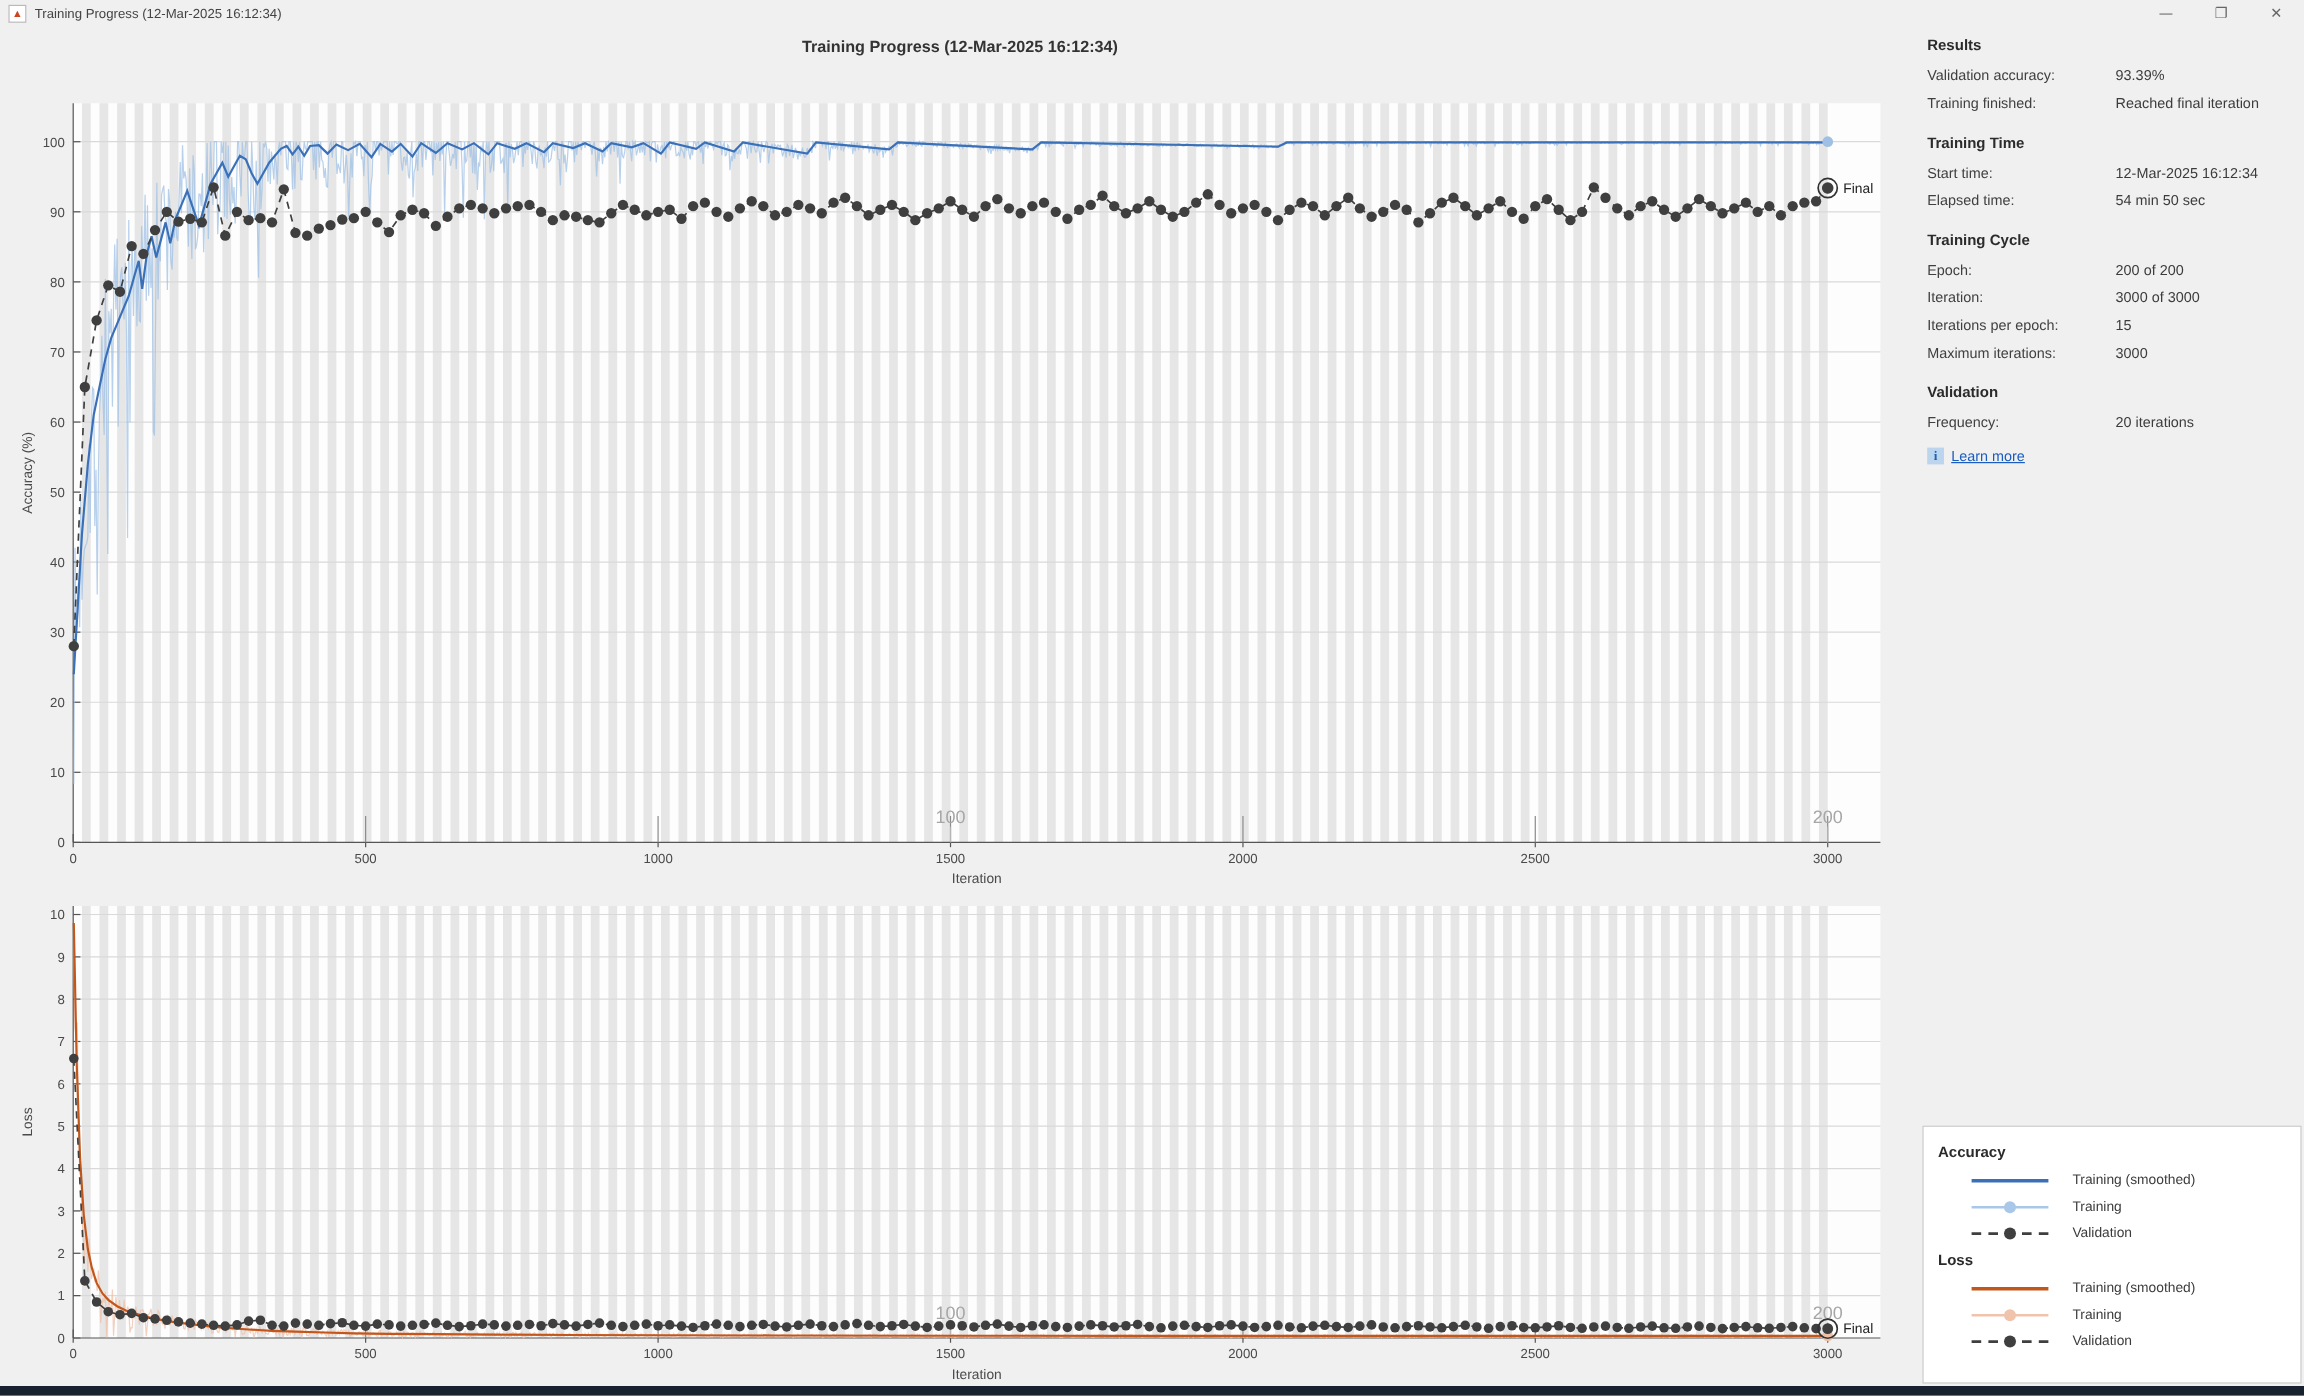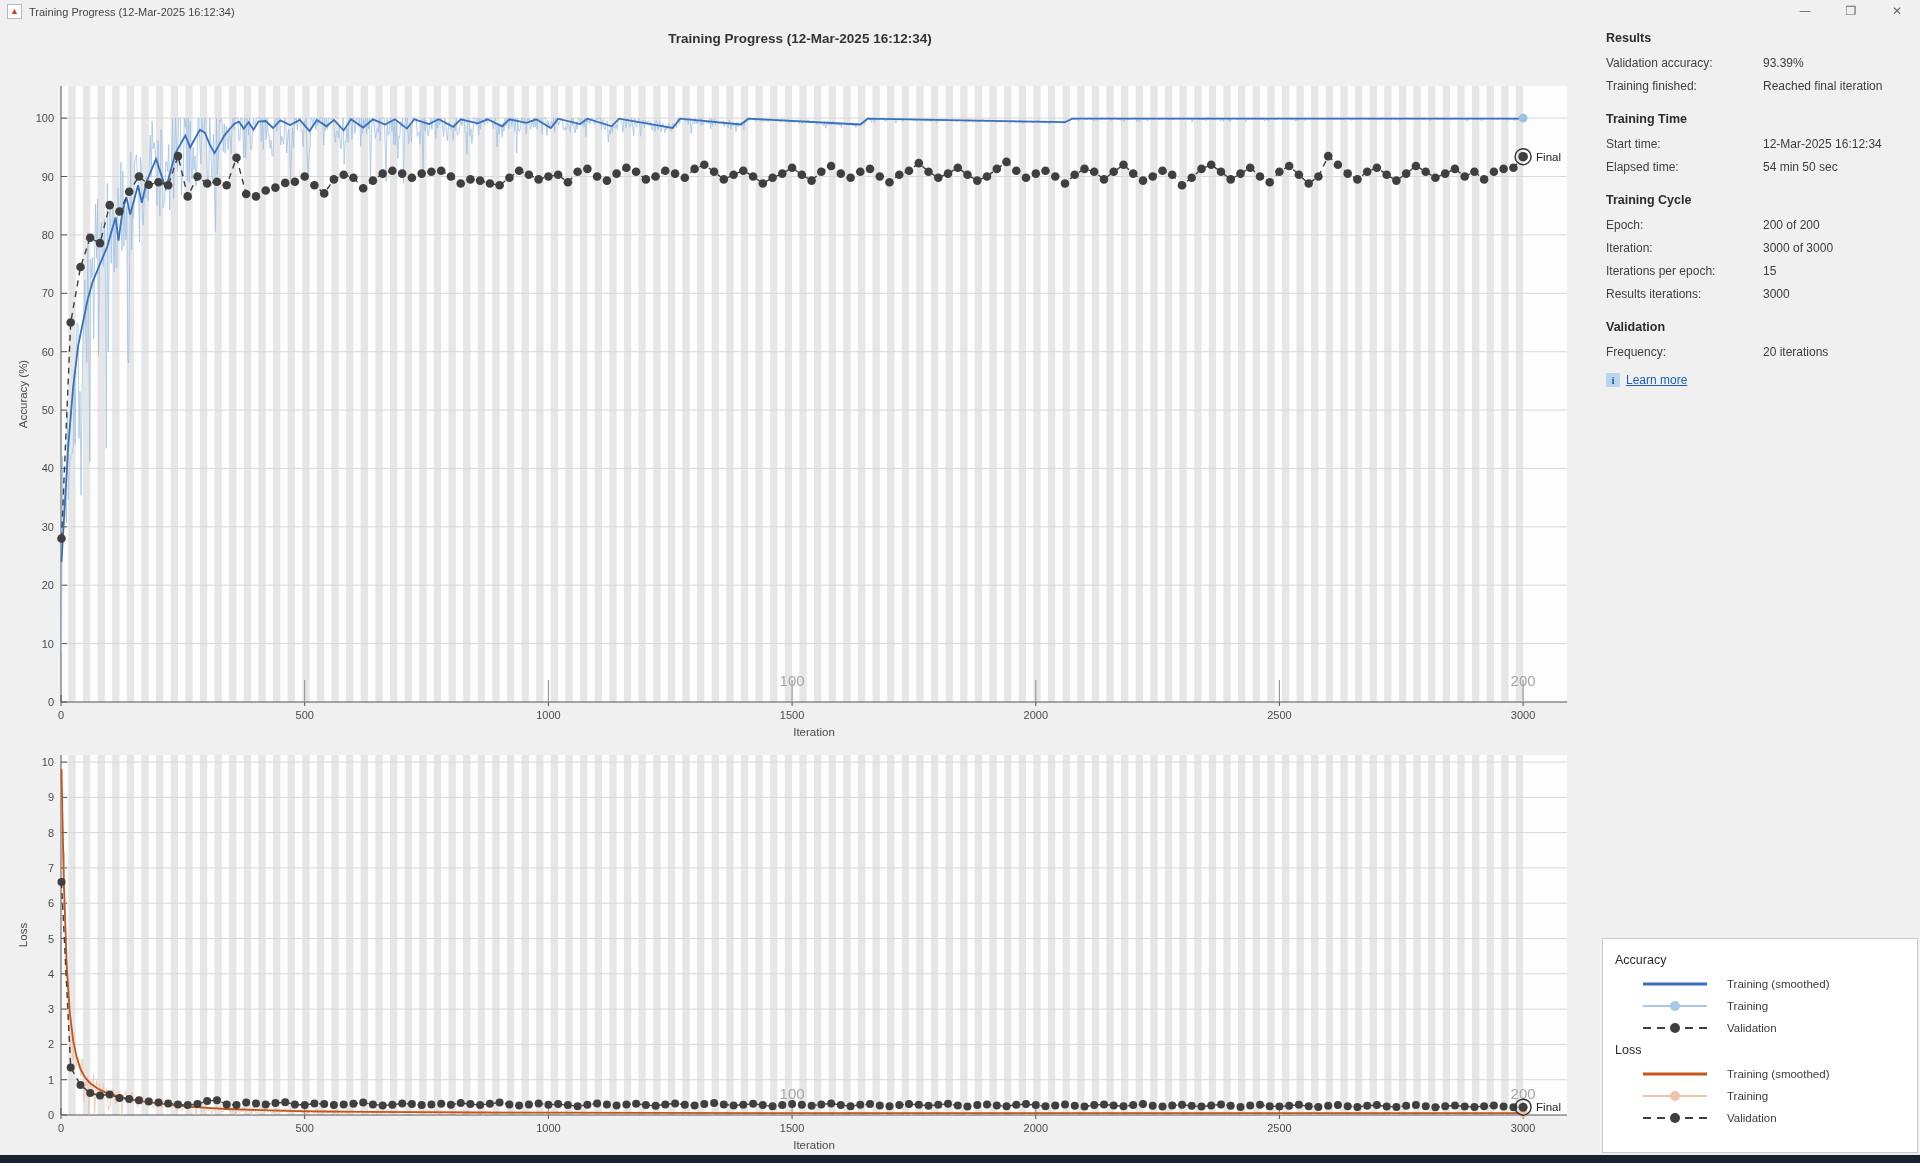--- a/index.html
+++ b/index.html
@@ -758,7 +758,7 @@
           <span class="val">15</span>
         </div>
         <div class="panel-row">
-          <span class="lbl">Results iterations:</span>
+          <span class="lbl">Maximum iterations:</span>
           <span class="val">3000</span>
         </div>
       </div>

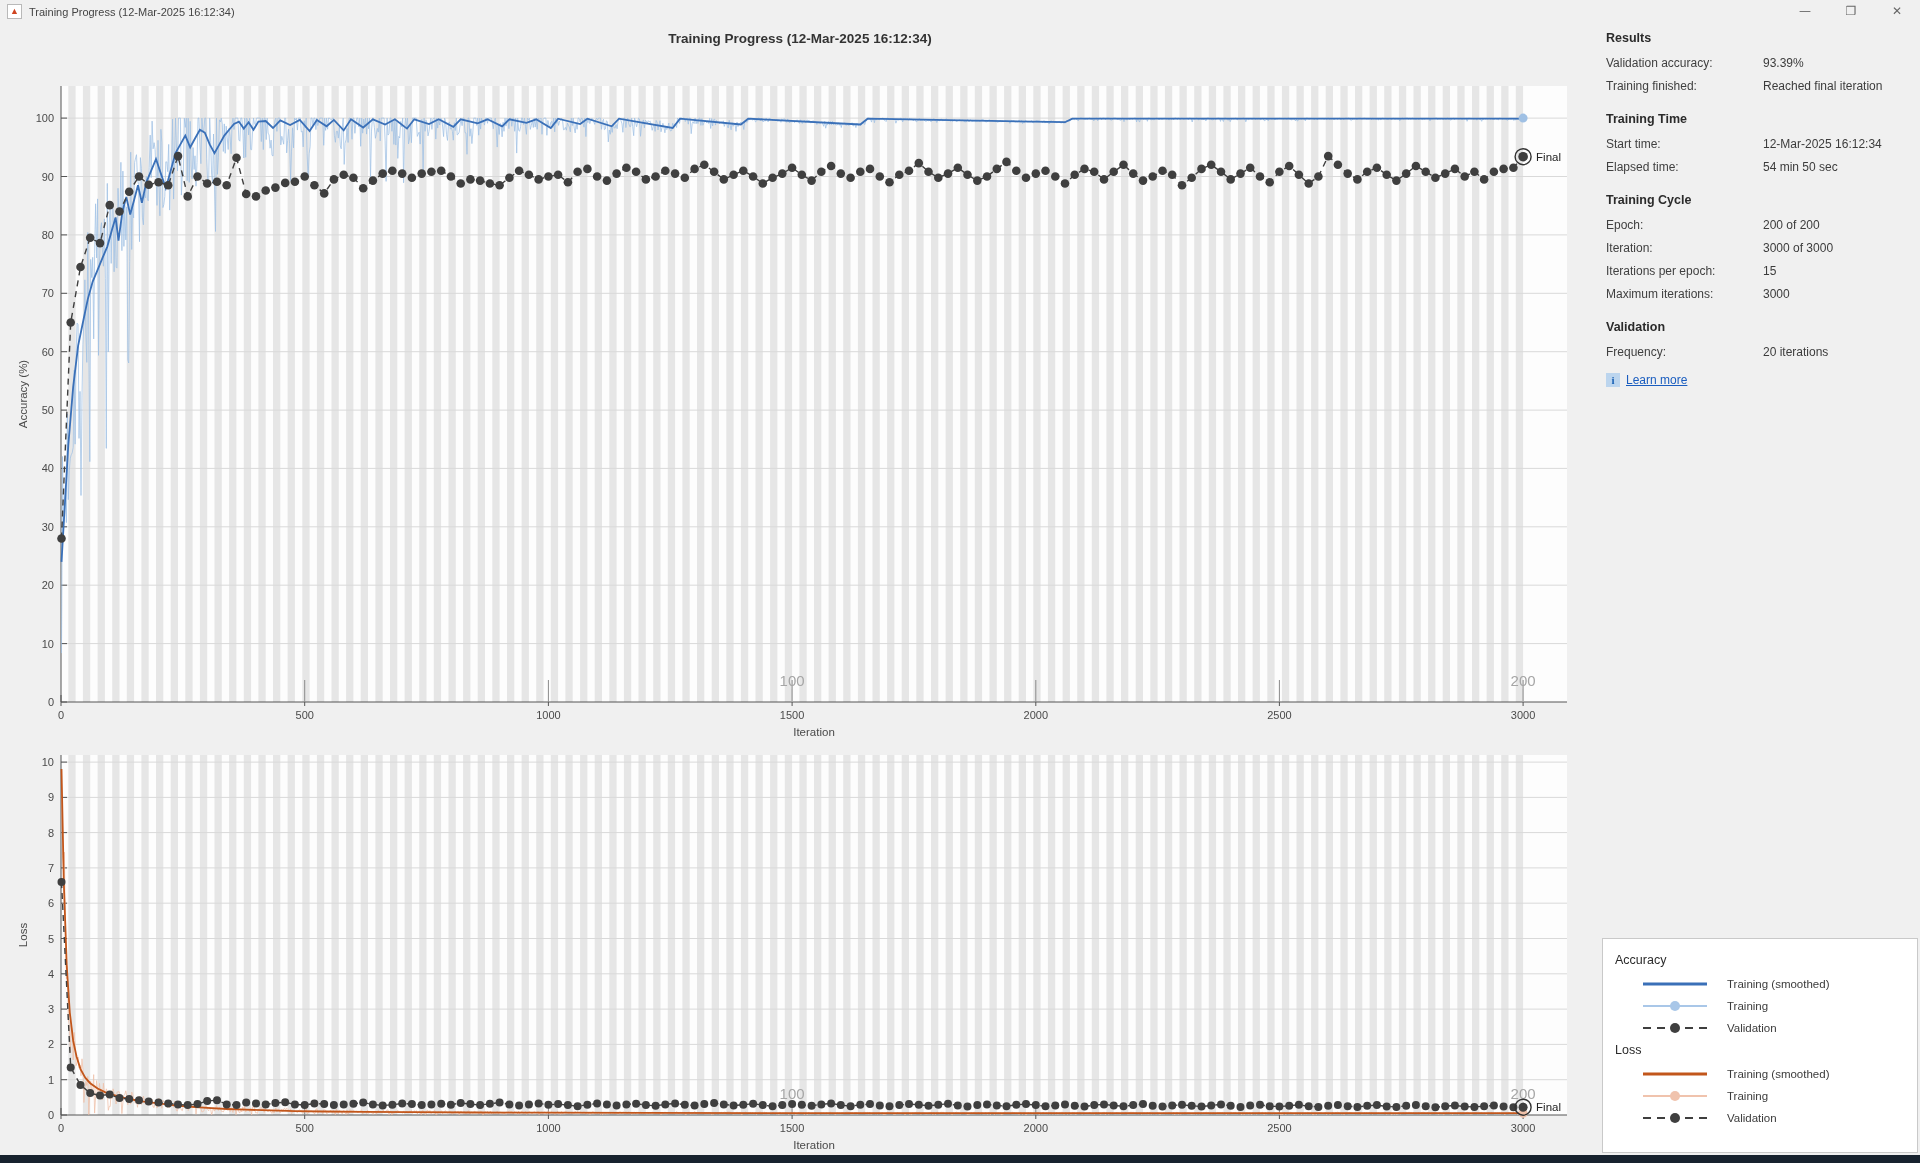--- a/index.html
+++ b/index.html
@@ -40,7 +40,7 @@
   
   .legend-box { position:absolute; left:1602px; top:938px; width:316px; height:215px;
     background:#ffffff; border:1px solid #c9c9c9; padding:10px 0 0 12px; }
-  .legend-group-title { font-size:12.5px; font-weight:normal; color:#2b2b2b; margin:4px 0 6px 0; }
+  .legend-group-title { font-size:12.5px; font-weight:bold; color:#2b2b2b; margin:4px 0 6px 0; }
   .legend-row { display:flex; align-items:center; height:22px; padding-left:26px; }
   .legend-row svg { flex:0 0 70px; }
   .legend-label { font-size:11.5px; color:#3c3c3c; margin-left:16px; }

